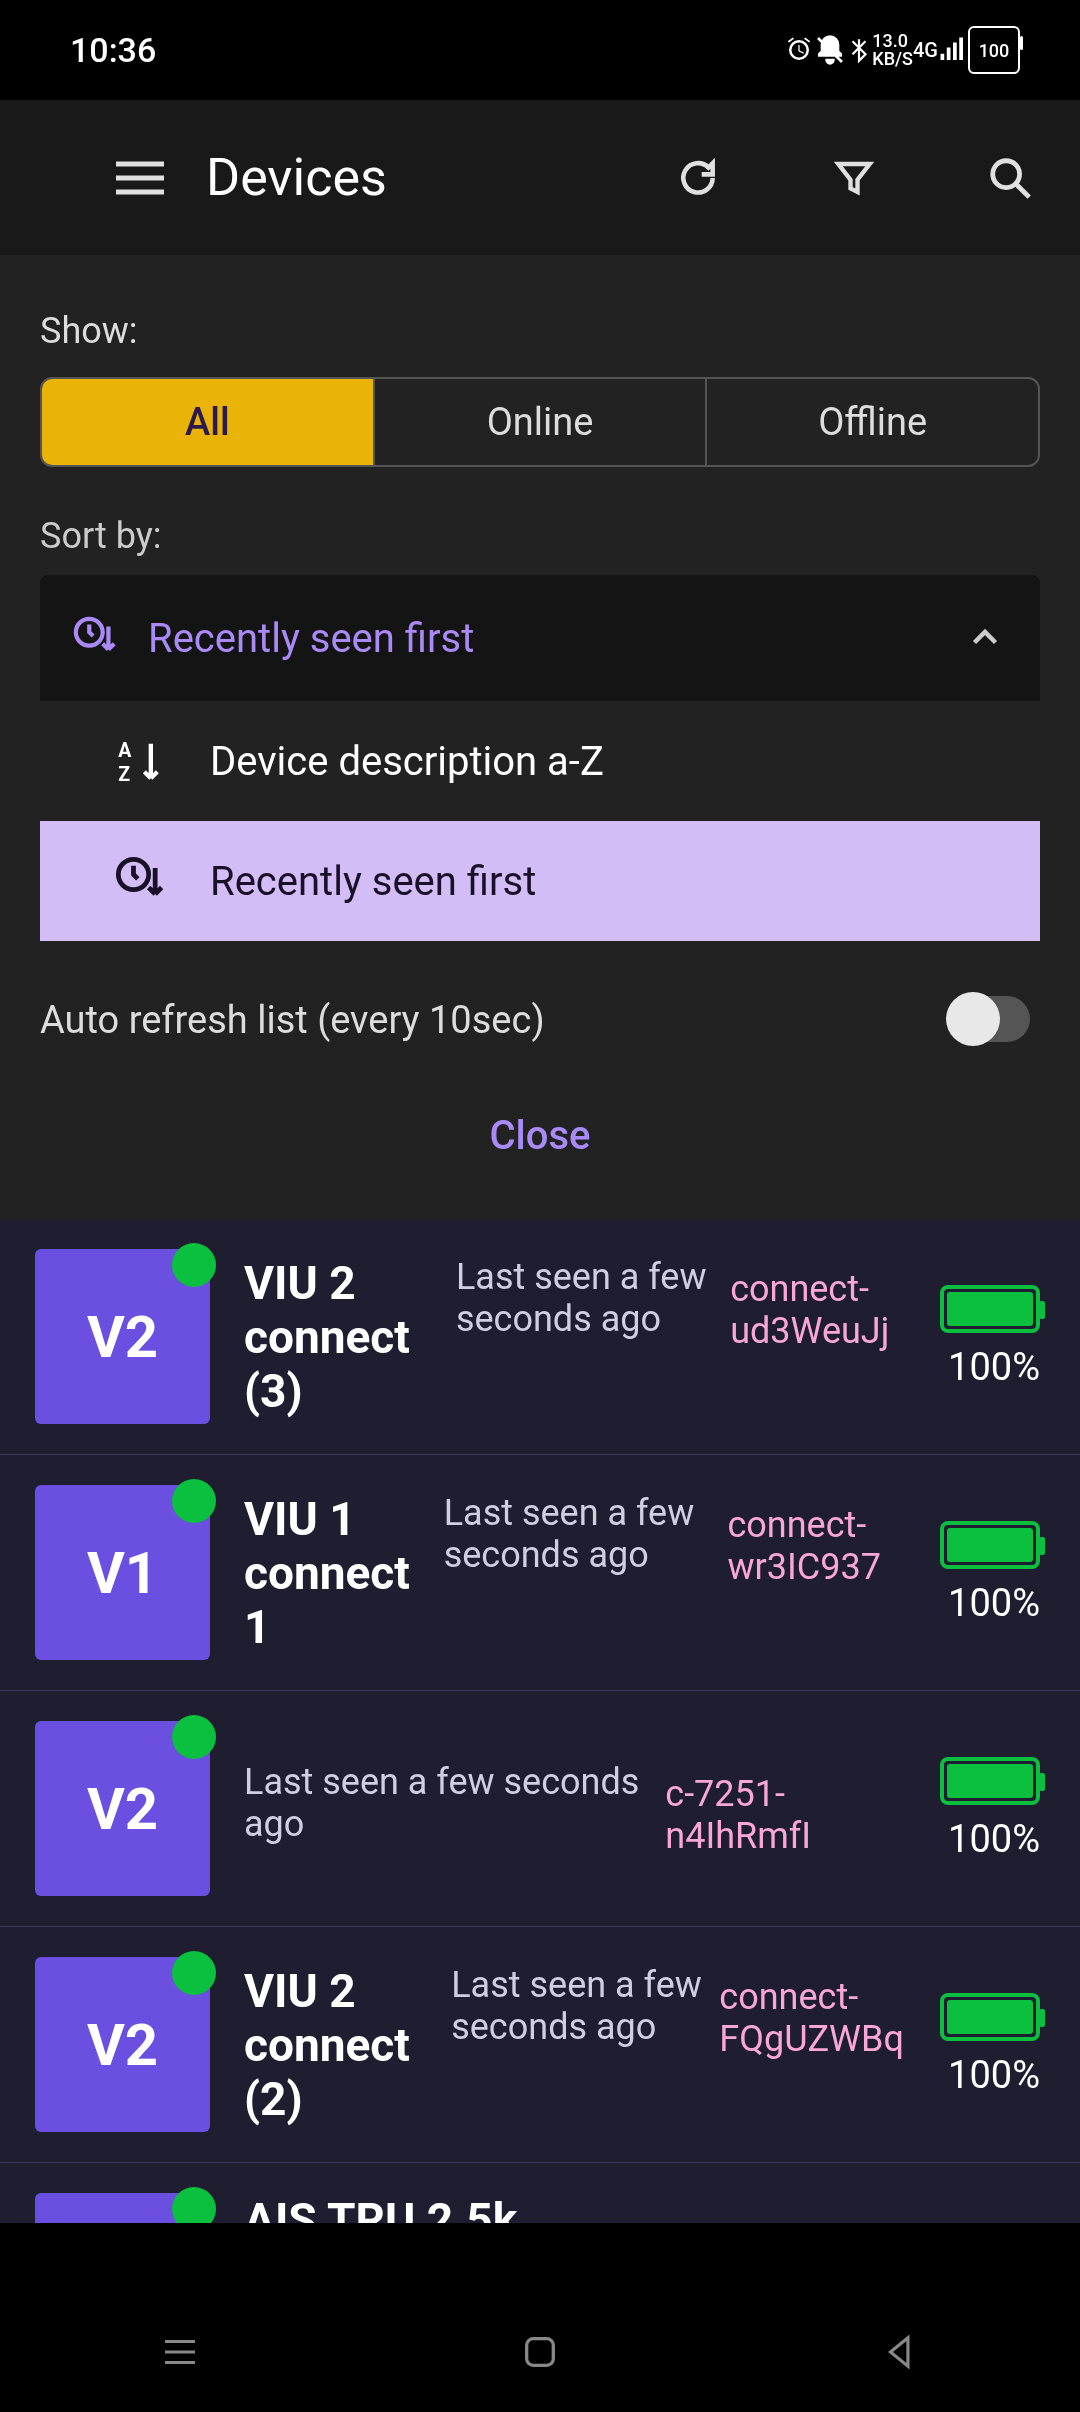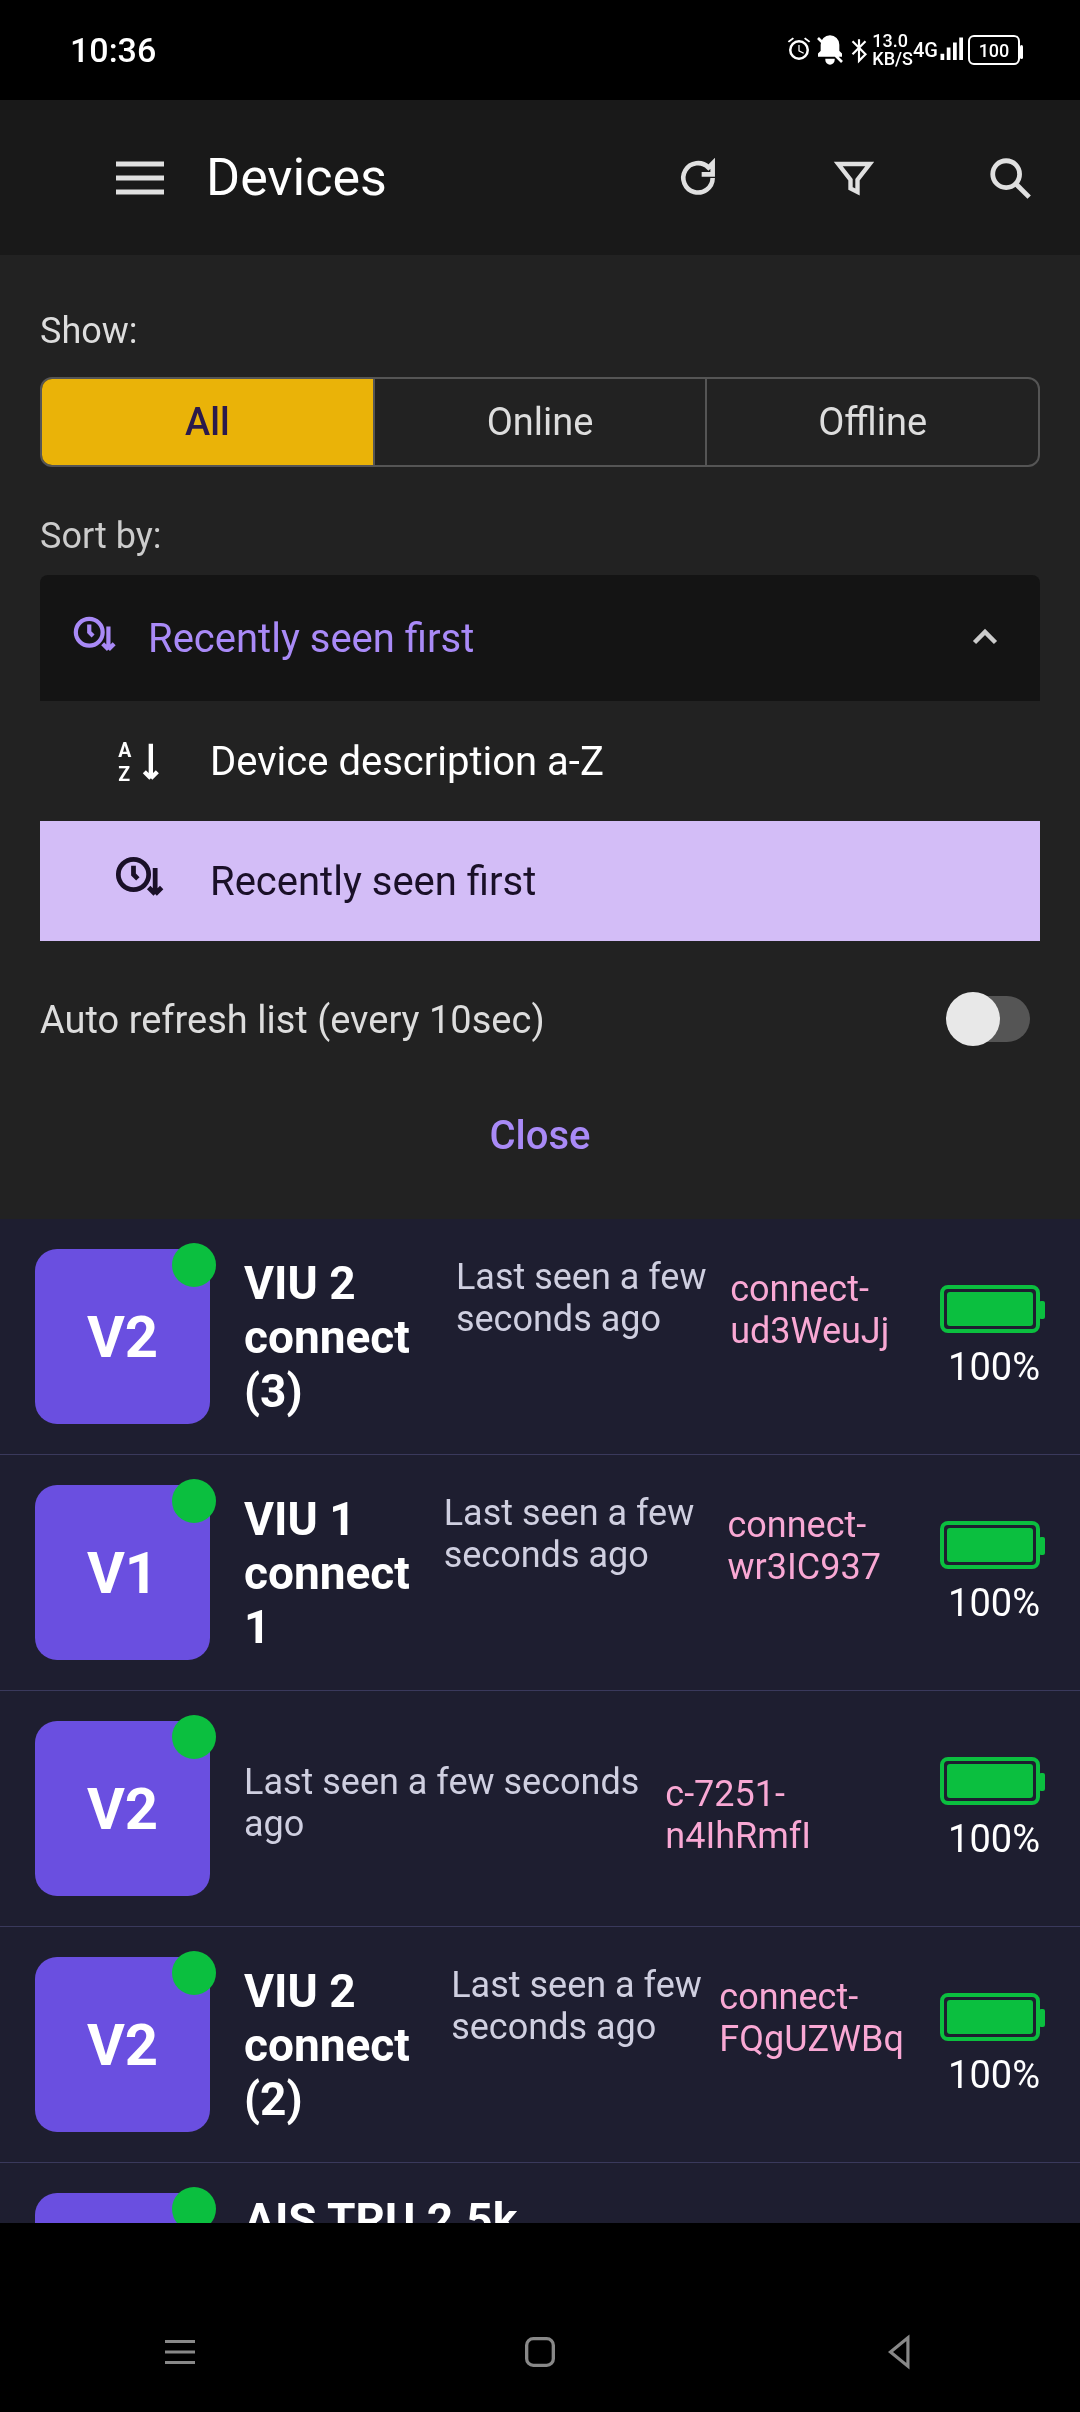--- a/index.html
+++ b/index.html
@@ -30,7 +30,7 @@
   }
   .status-right svg { display: block; }
   .status-net { display:flex; flex-direction:column; align-items:flex-start; font-size:18px; line-height:18px; font-weight:500;}
-  .status-batt-box { border:2px solid #fff; border-radius:6px; width:52px; height:30px; display:flex; align-items:center; justify-content:center; font-size:18px; position:relative;}
+  .status-batt-box { border:2px solid #fff; border-radius:6px; width:52px; height:48px; display:flex; align-items:center; justify-content:center; font-size:18px; position:relative;}
   .status-batt-box::after{content:""; position:absolute; right:-5px; top:8px; width:3px; height:14px; background:#fff; border-radius:2px;}
 
   

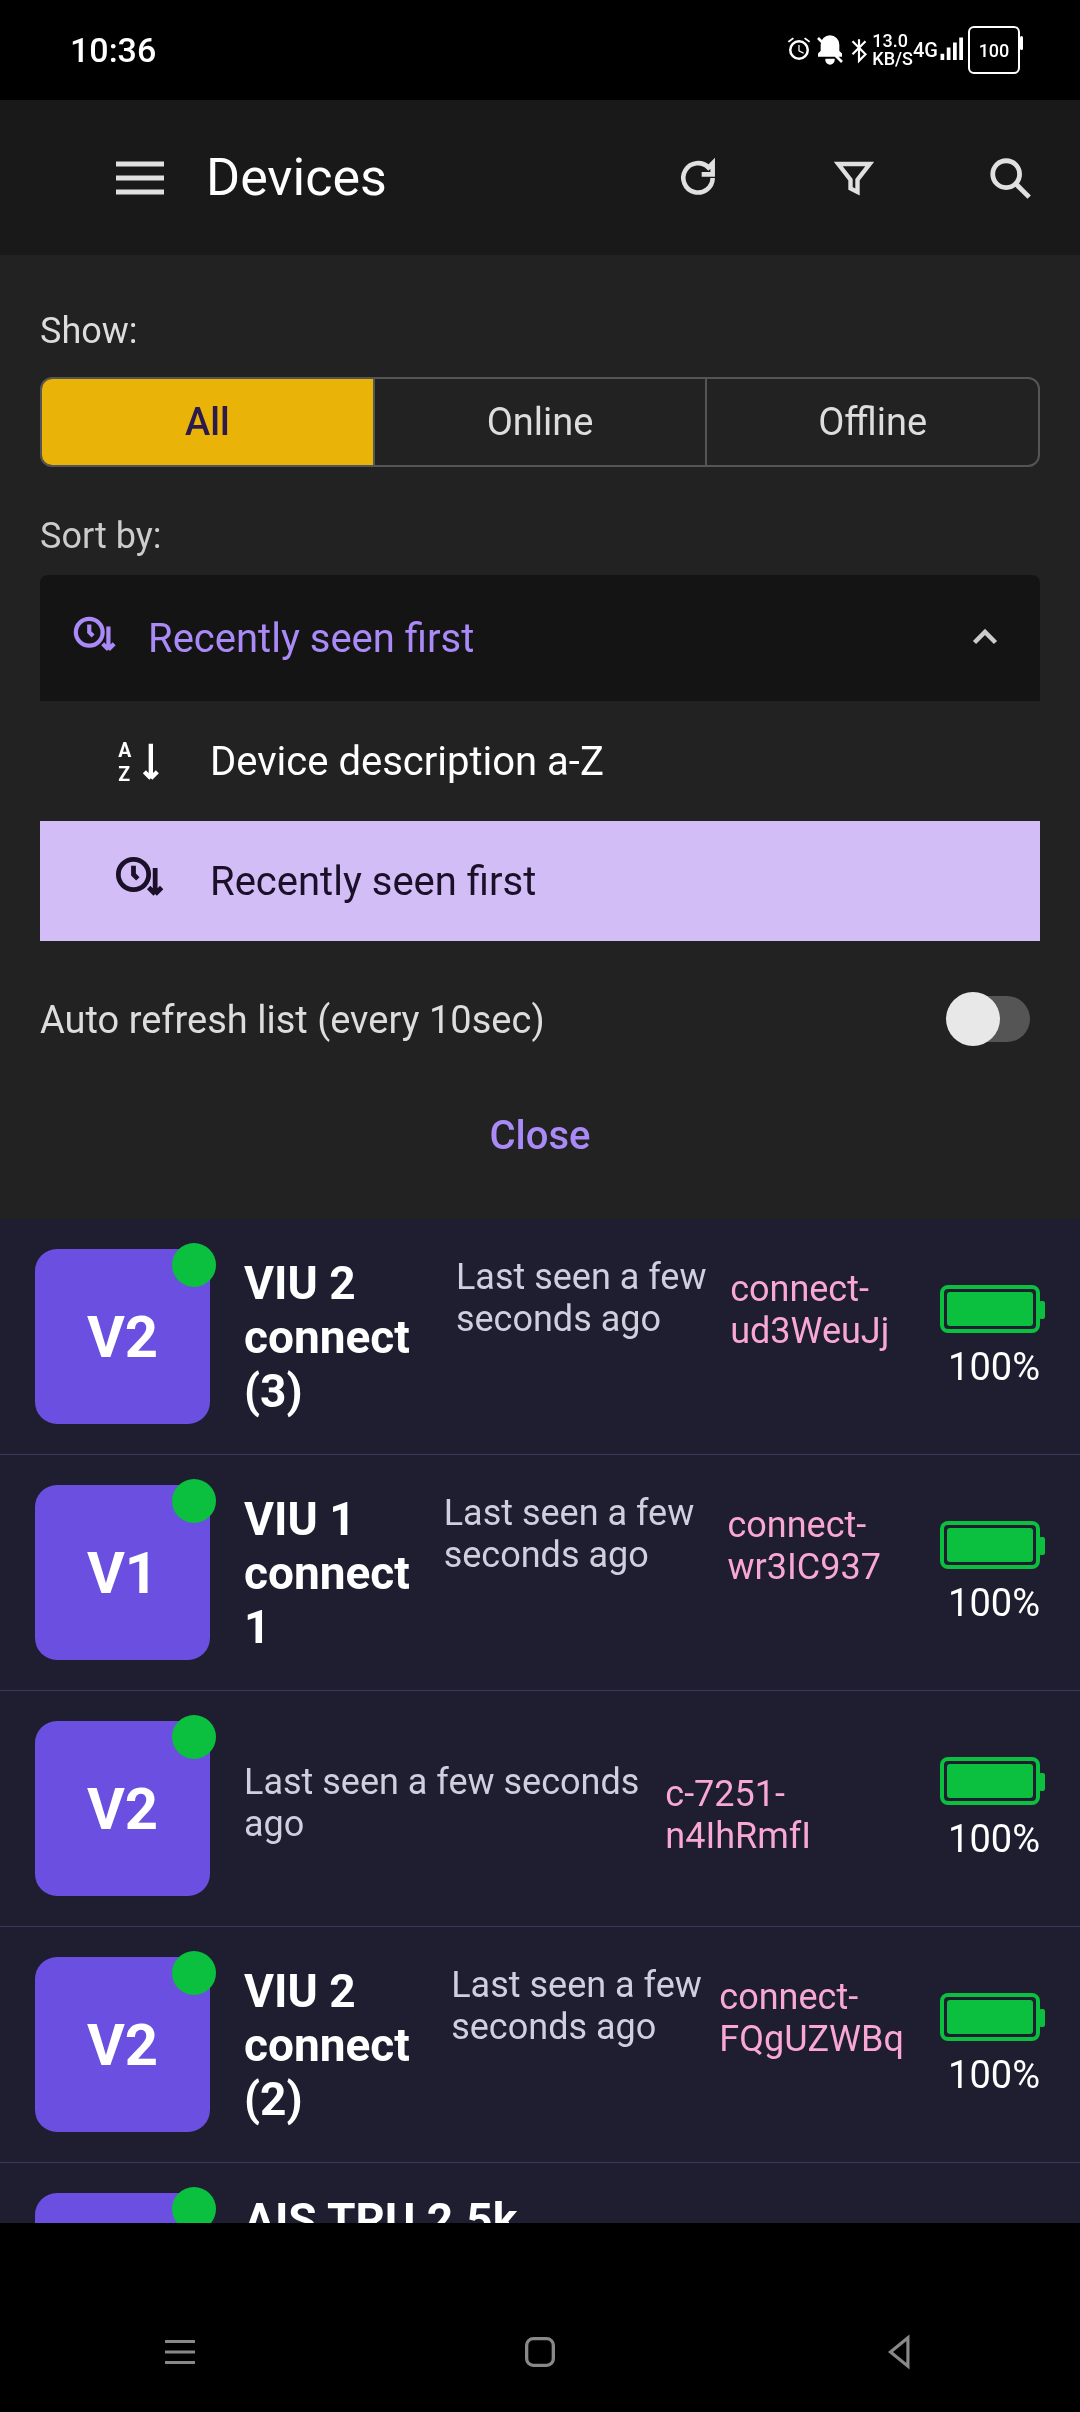--- a/index.html
+++ b/index.html
@@ -165,7 +165,7 @@
     width: 175px;
     height: 175px;
     background: #6a4fe0;
-    border-radius: 22px;
+    border-radius: 6px;
     display:flex;
     align-items:center;
     justify-content:center;

